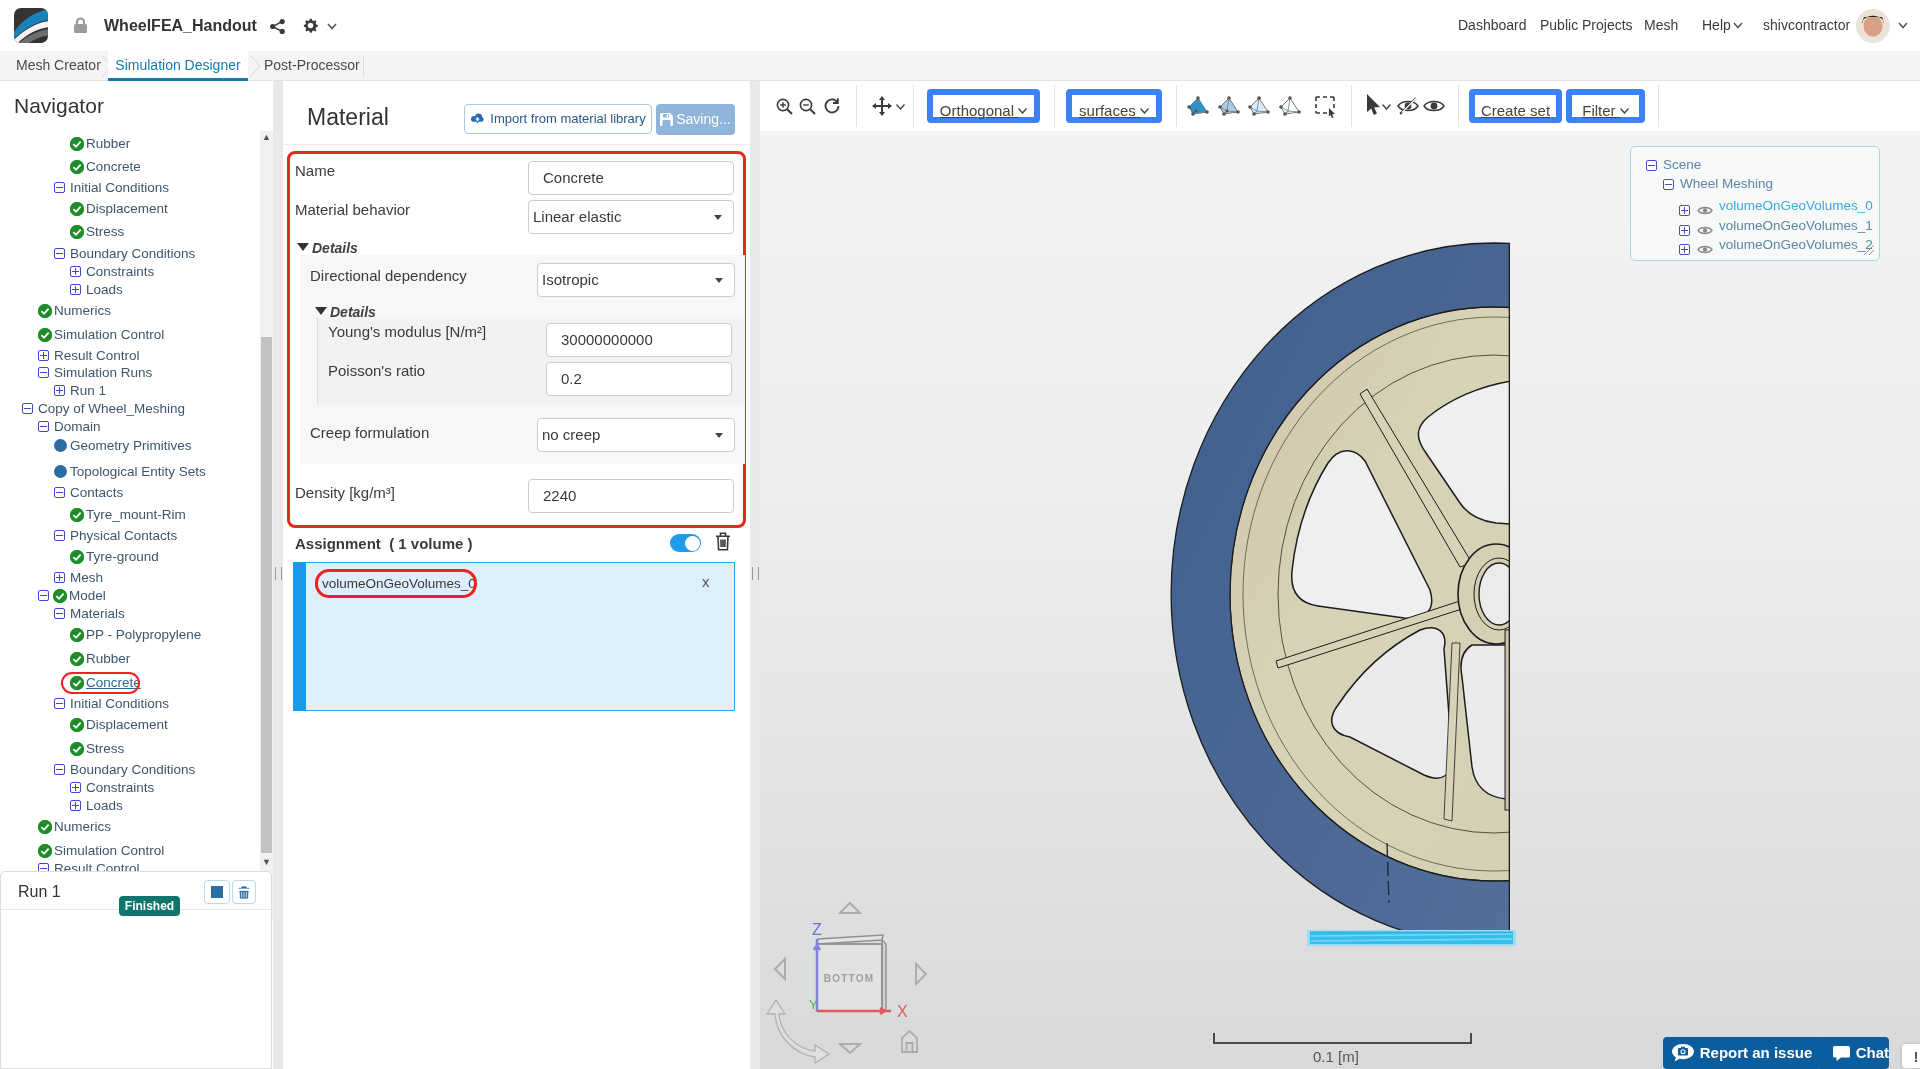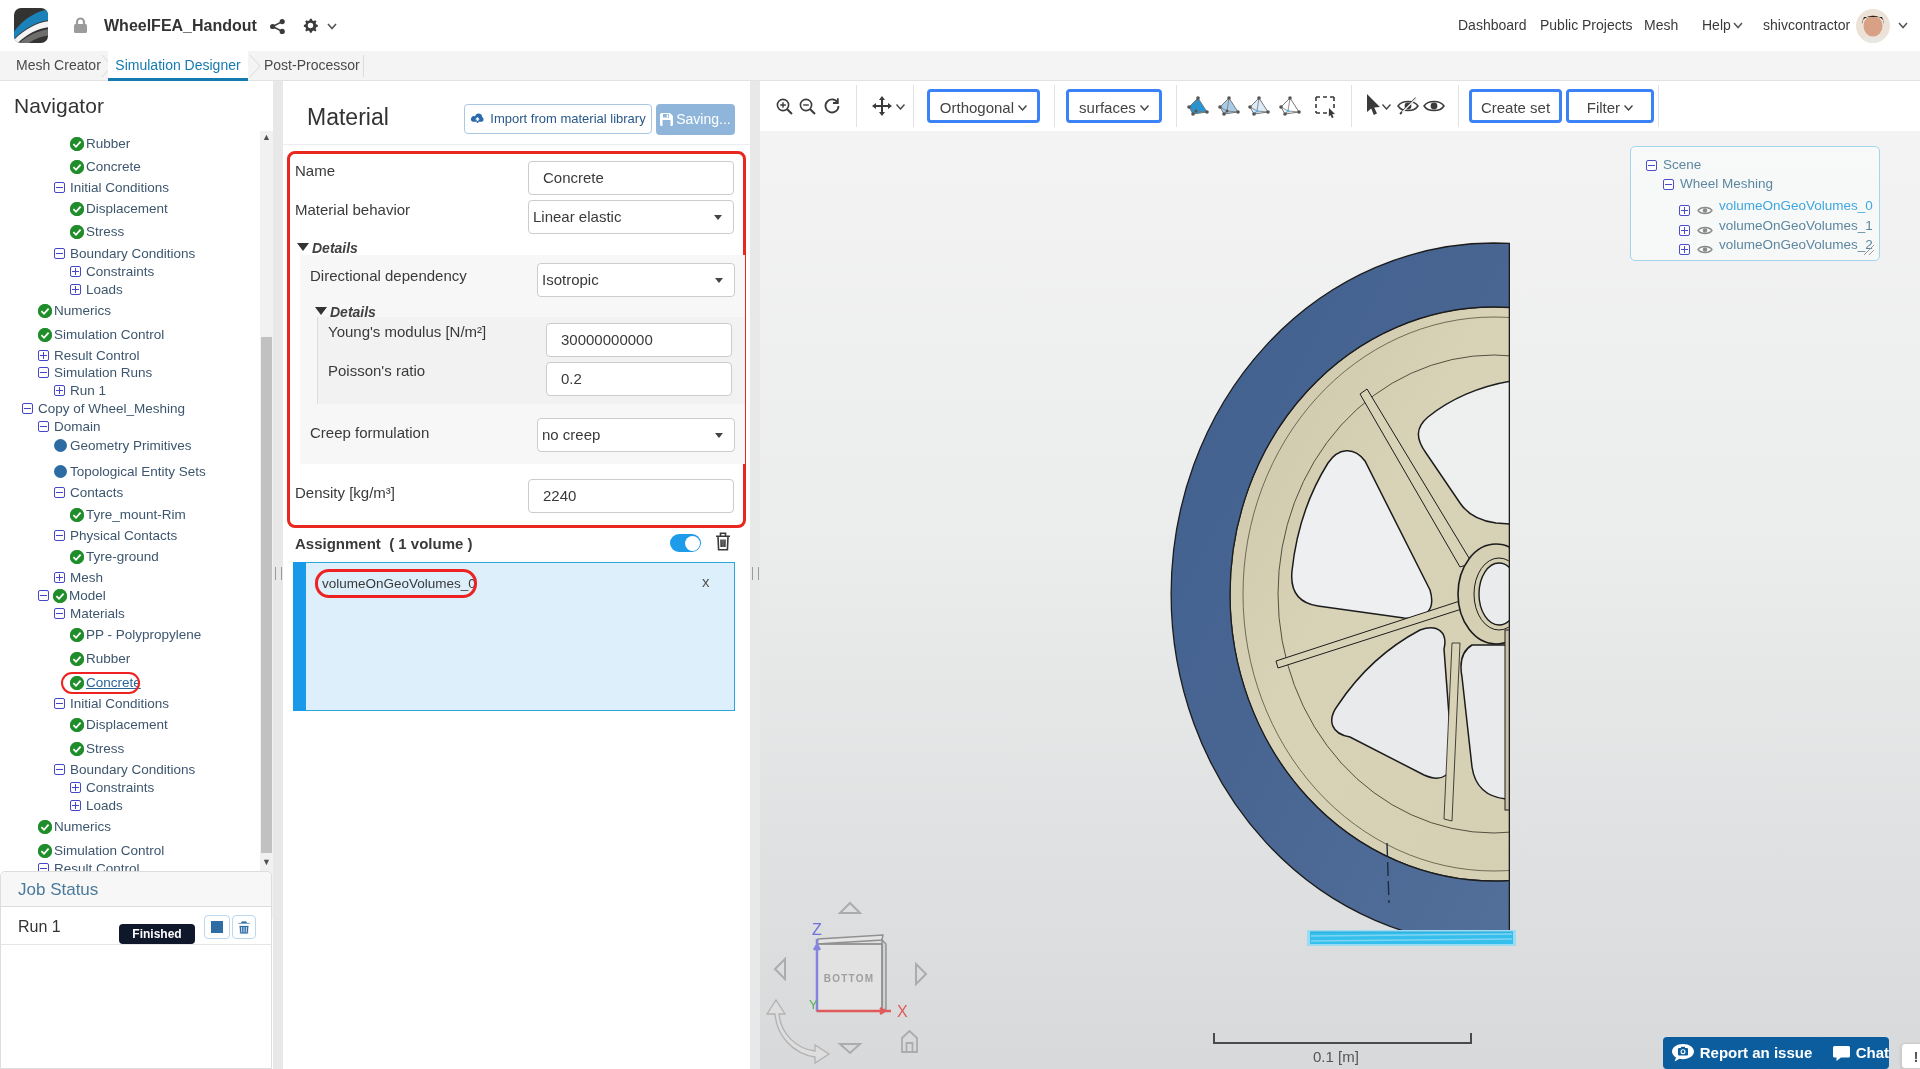--- a/index.html
+++ b/index.html
@@ -342,7 +342,7 @@
 <div id="vp" style="position:absolute;left:760px;top:81px;width:1160px;height:988px;background:#fff">
 <div id="vptoolbar" style="position:absolute;left:0;top:0;width:1160px;height:50px;background:#fff">
 <style>
- .tbtn { position:absolute; top:8px; height:34px; border:3px solid #3b82f6; border-radius:4px; background:#fff; font-size:15px; color:#444; text-align:center; line-height:32px;}
+ .tbtn { position:absolute; top:8px; height:34px; border:6px solid #3b82f6; border-radius:4px; background:#fff; font-size:15px; color:#444; text-align:center; line-height:32px;text-decoration:underline;}
  .tsep { position:absolute; top:4px; width:1px; height:42px; background:#e2e2e2; }
  .ticon { position:absolute; }
 </style>

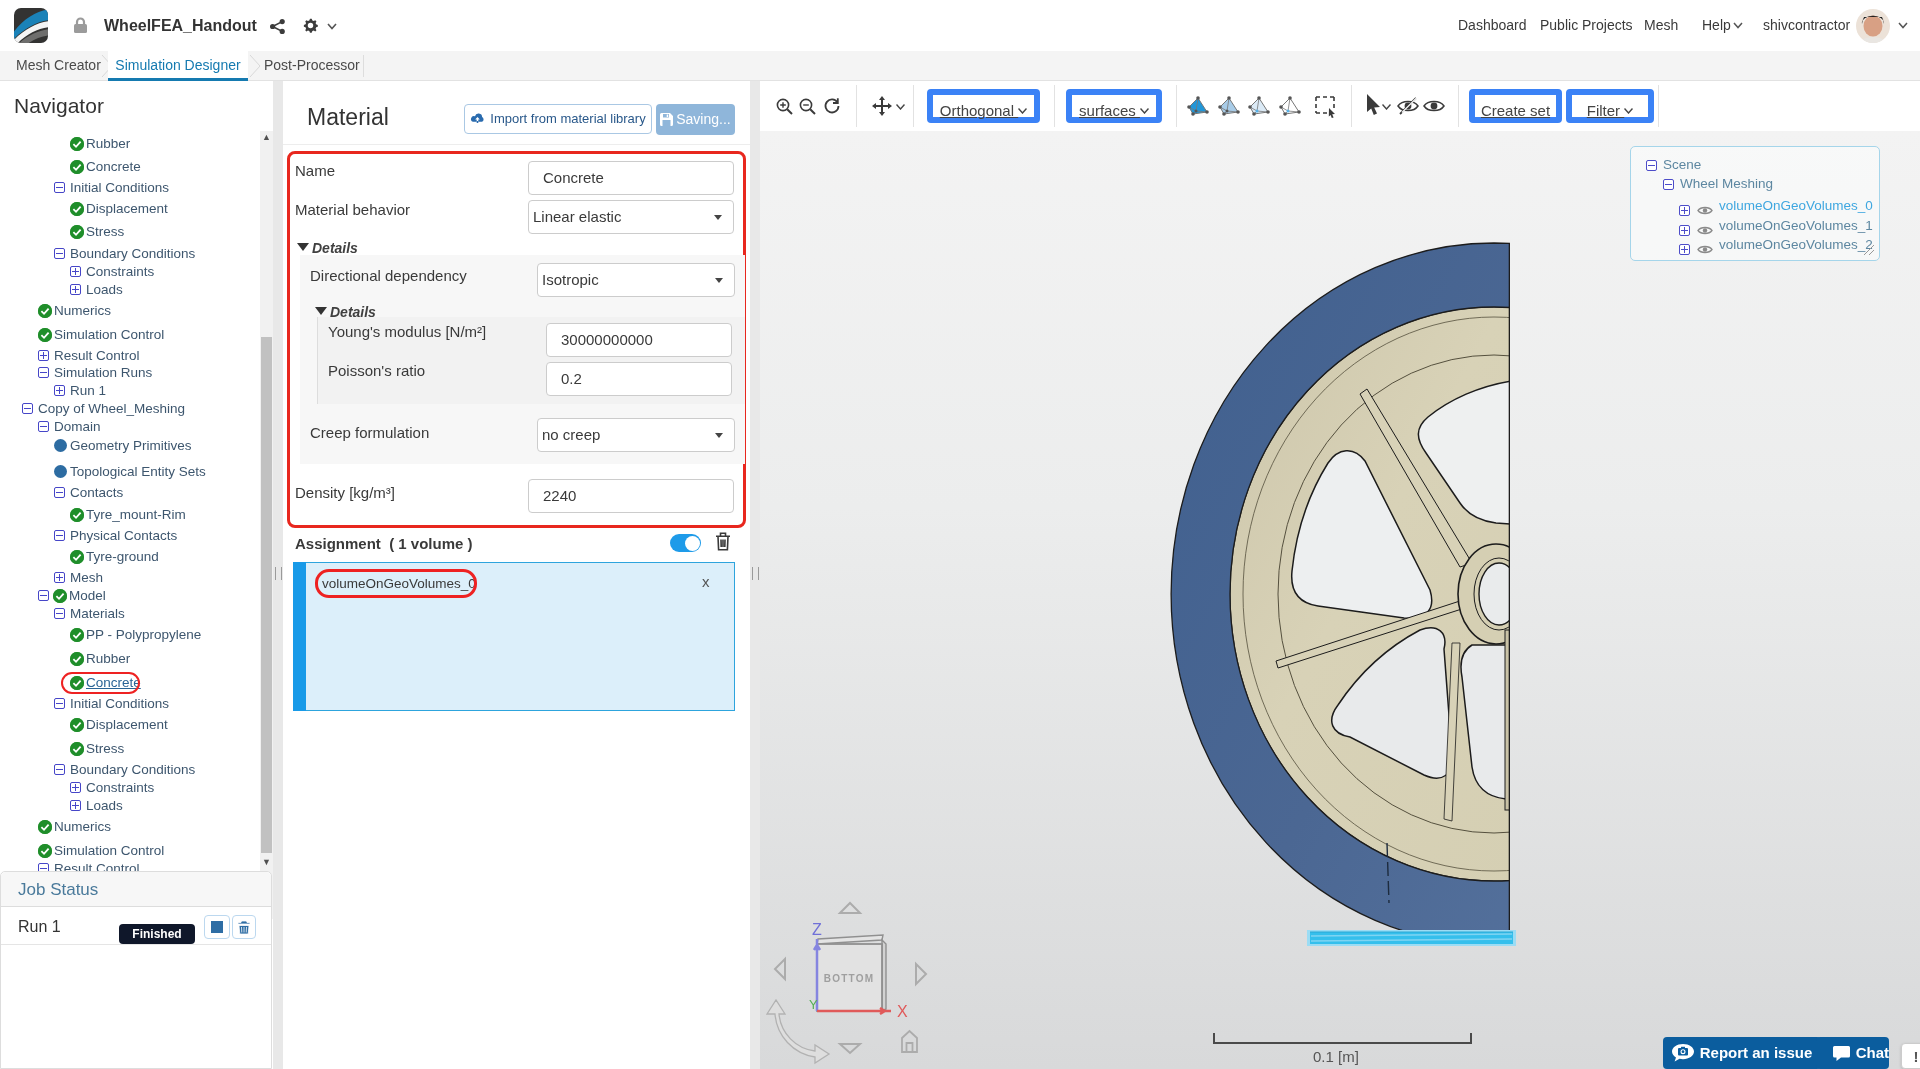--- a/index.html
+++ b/index.html
@@ -436,7 +436,7 @@
         <circle cx="11" cy="9" r="3.4" fill="#3a3a3a"></circle>
       </svg>
 <div class="tbtn" style="left:709px;width:93px">Create set</div>
-<div class="tbtn" style="left:806px;width:88px">Filter <svg style="vertical-align:2px" width="9" height="6" viewBox="0 0 9 6">
+<div class="tbtn" style="left:806px;width:79px">Filter <svg style="vertical-align:2px" width="9" height="6" viewBox="0 0 9 6">
           <path d="M0.5 0.5 L4.5 5 L8.5 0.5" stroke="#444" stroke-width="1.4" fill="none"></path>
         </svg></div>
 </div>

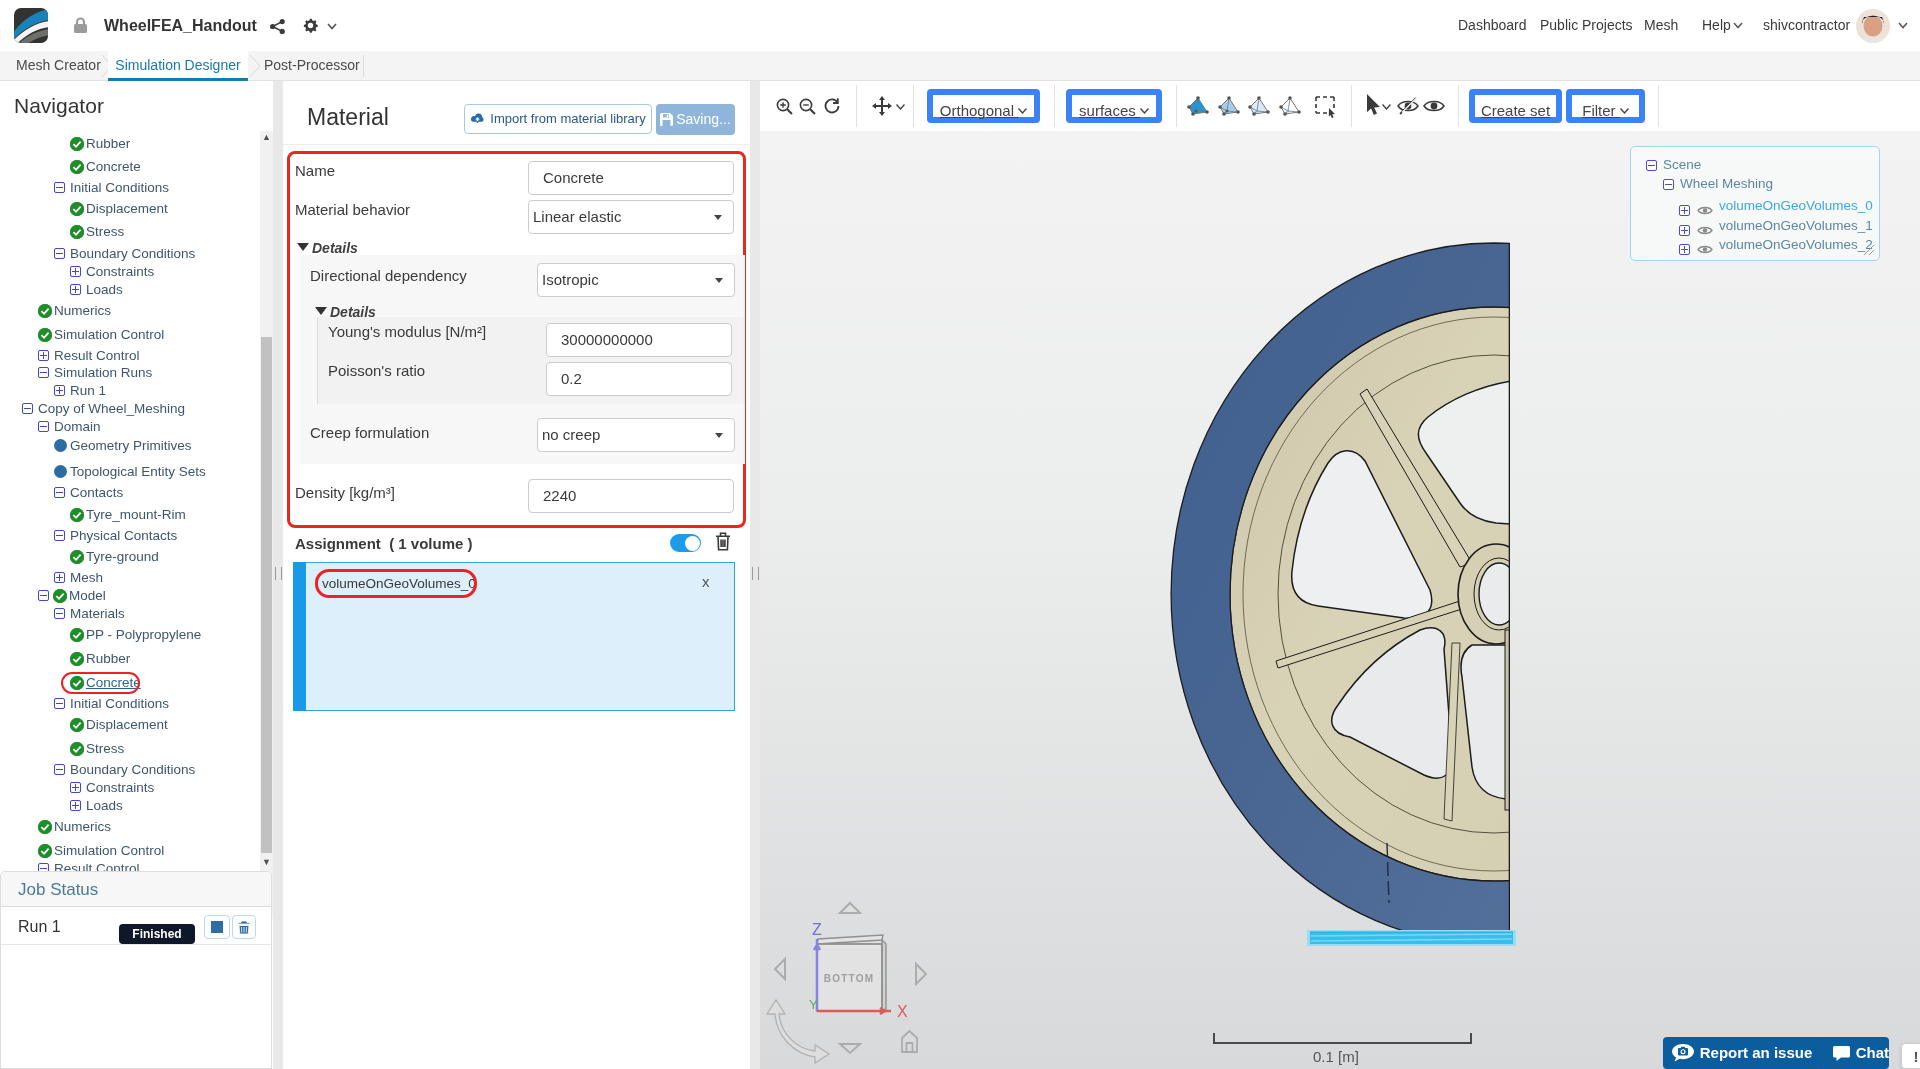--- a/index.html
+++ b/index.html
@@ -261,7 +261,6 @@
 <div class="sbtn" style="top:50px">▲</div>
 <div class="sbtn" style="top:775px">▼</div>
 <div id="jobstatus">
- <div id="jshead">Job Status</div>
  <div style="position:relative;height:38px;border-bottom:1px solid #e5e5e5">
    <div class="abs" style="left:17px;top:11px;font-size:16px;color:#333">Run 1</div>
    <div class="abs" style="left:118px;top:17px;width:76px;height:20px;background:#0f172a;border-radius:4px;color:#fff;font-size:12px;font-weight:bold;text-align:center;line-height:20px">Finished</div>

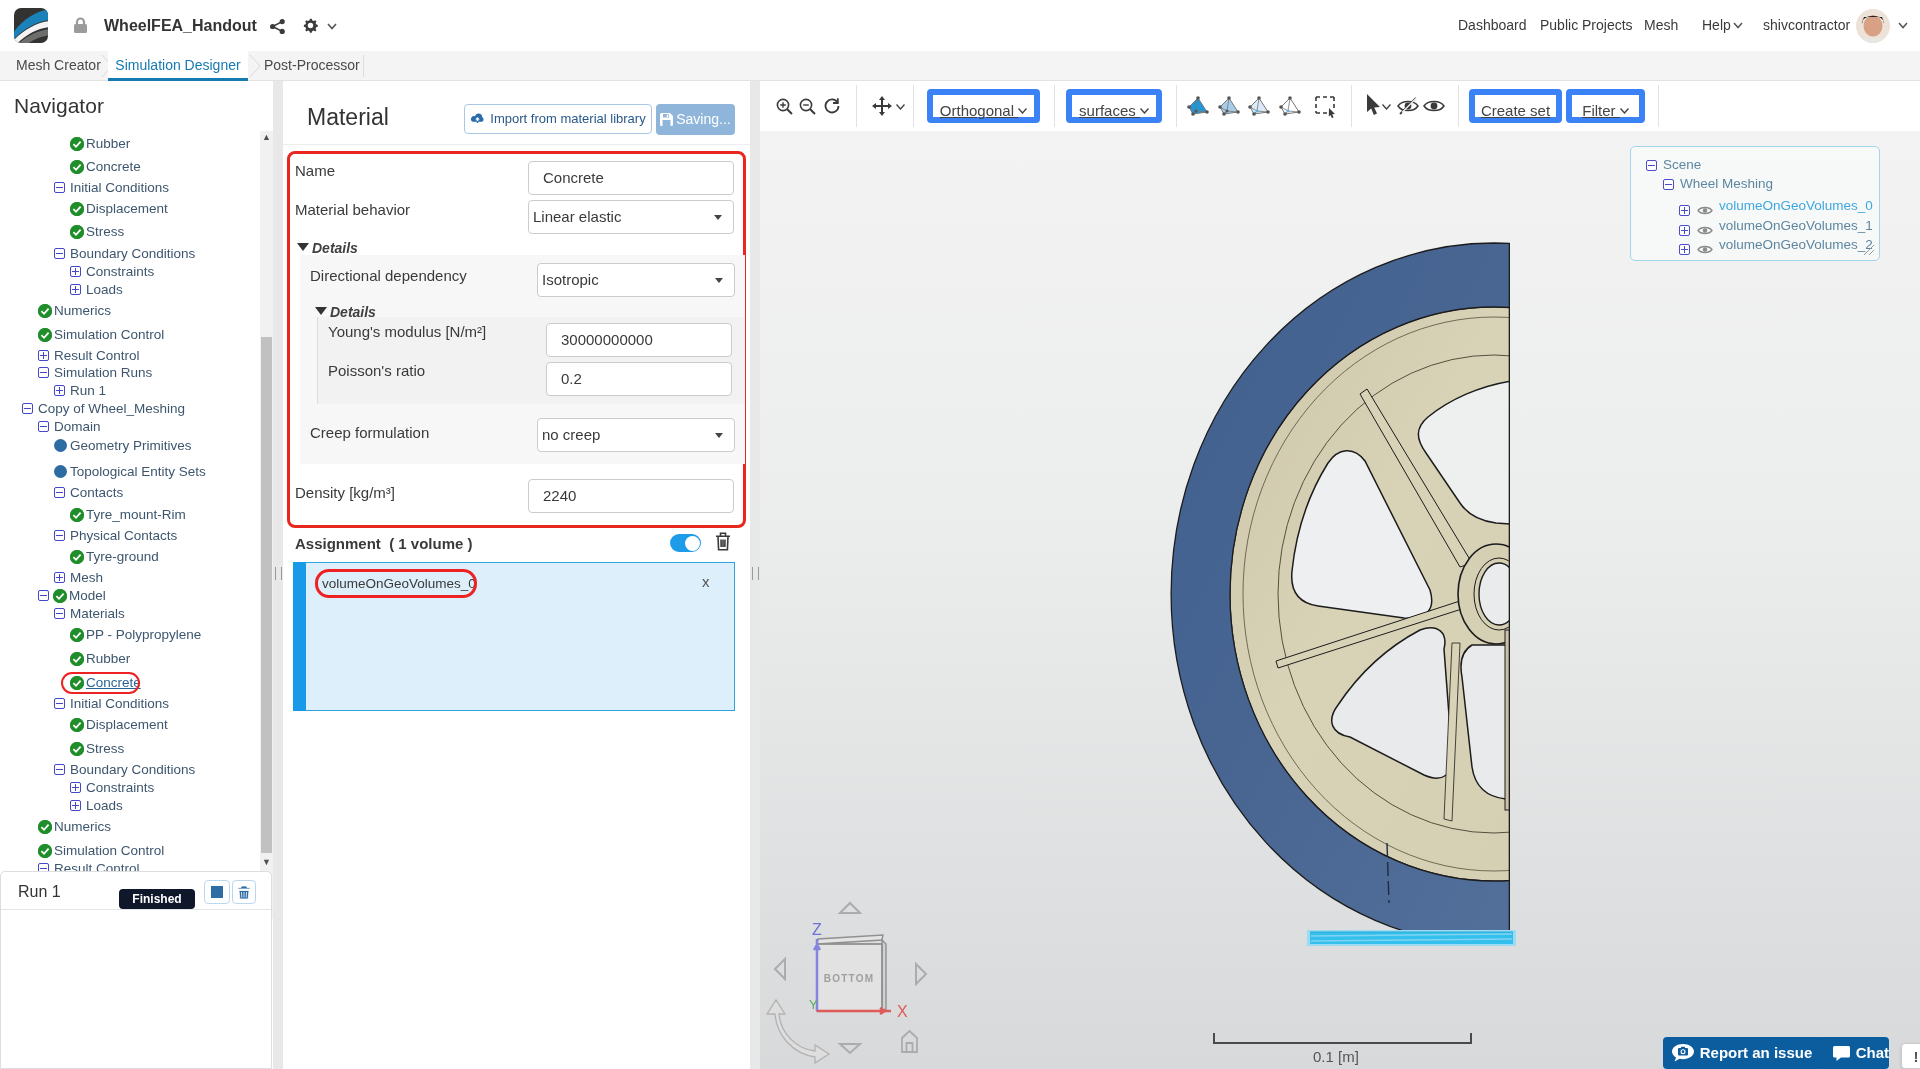--- a/index.html
+++ b/index.html
@@ -263,7 +263,7 @@
 <div id="jobstatus">
  <div style="position:relative;height:38px;border-bottom:1px solid #e5e5e5">
    <div class="abs" style="left:17px;top:11px;font-size:16px;color:#333">Run 1</div>
-   <div class="abs" style="left:118px;top:17px;width:76px;height:20px;background:#0f172a;border-radius:4px;color:#fff;font-size:12px;font-weight:bold;text-align:center;line-height:20px">Finished</div>
+   <div class="abs" style="left:118px;top:24px;width:61px;height:20px;background:#0f766e;border-radius:4px;color:#fff;font-size:12px;font-weight:bold;text-align:center;line-height:20px">Finished</div>
    <div class="abs" style="left:203px;top:8px;width:26px;height:24px;border:1px solid #bcd8ef;border-radius:4px;background:#fff">
           <span style="position:absolute;left:6px;top:5px;width:12px;height:12px;background:#2e6da4"></span>
         </div>

